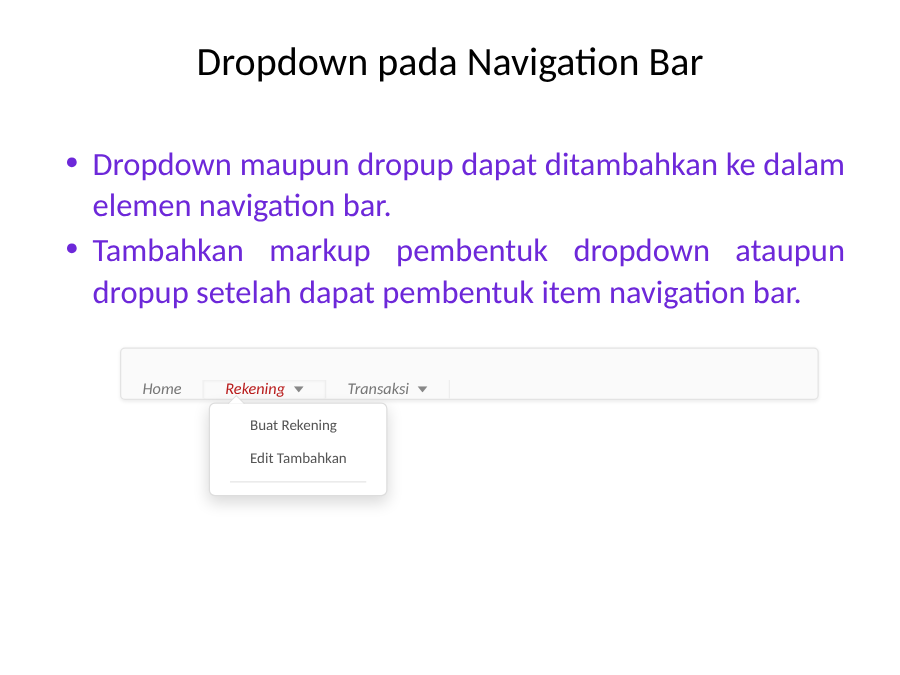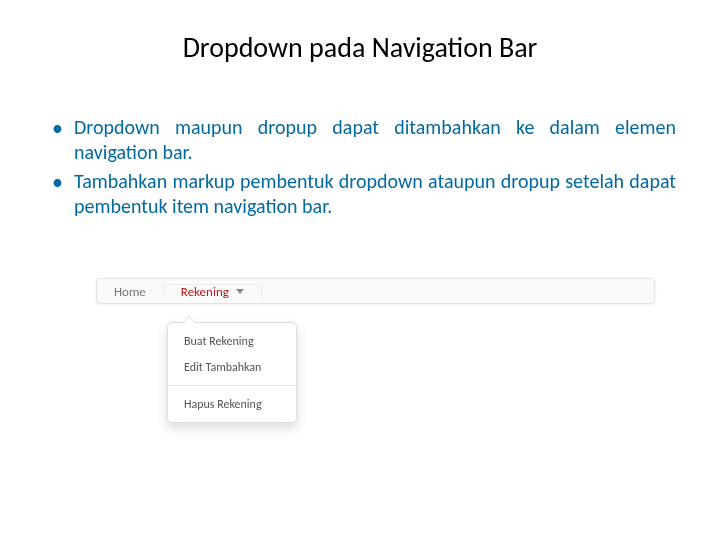--- a/index.html
+++ b/index.html
@@ -16,7 +16,7 @@
     left: 0;
     width: 100%;
     text-align: center;
-    font-size: 28px;
+    font-size: 32px;
     color: #000;
   }
   .bullets {

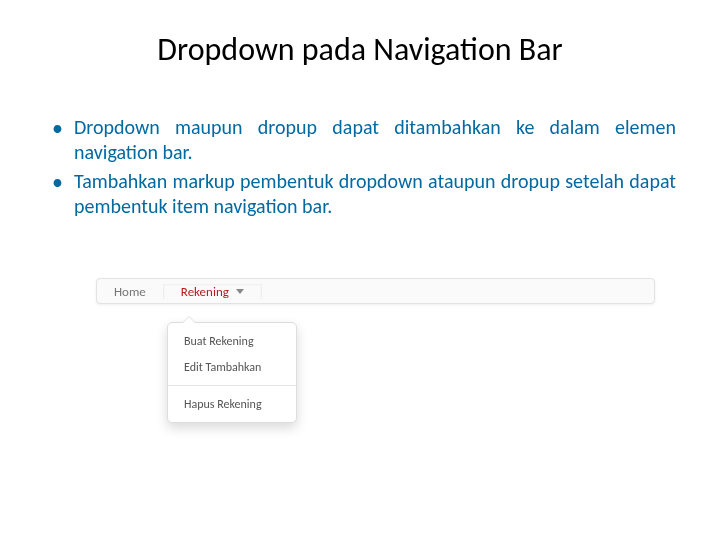--- a/index.html
+++ b/index.html
@@ -24,9 +24,9 @@
     top: 115px;
     left: 46px;
     width: 630px;
-    font-size: 20px;
+    font-size: 26px;
     line-height: 1.25;
-    color: #0369a1;
+    color: #6d28d9;
   }
   .bullets ul {
     list-style: none;

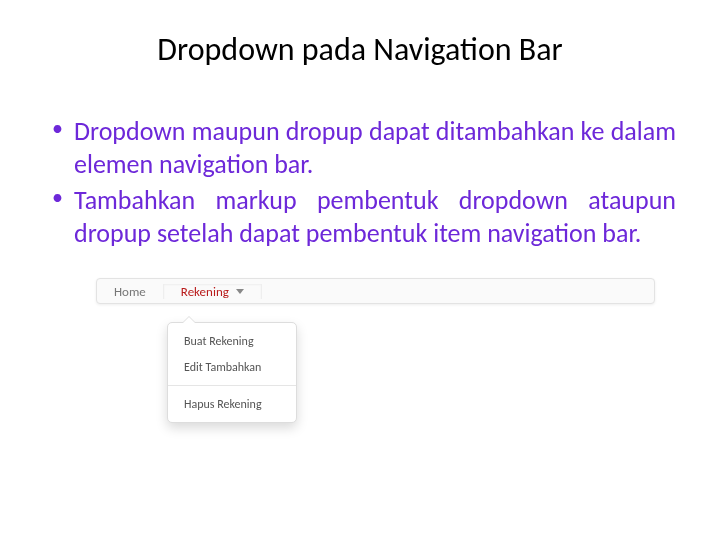--- a/index.html
+++ b/index.html
@@ -54,10 +54,11 @@
     background: #fafafa;
     border: 1px solid #e3e3e3;
     border-radius: 4px;
-    height: 26px;
+    height: 42px;
     display: flex;
-    align-items: center;
+    align-items: flex-end;
     box-shadow: 0 1px 3px rgba(0,0,0,0.07);
+    font-style: italic;
   }
   .nav-item {
     display: flex;

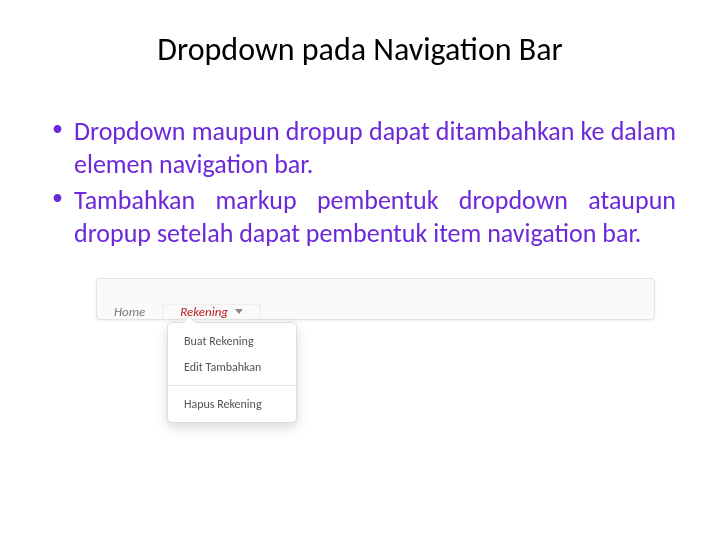--- a/index.html
+++ b/index.html
@@ -148,6 +148,14 @@
           </svg>
       </span>
     </div>
+    <div class="nav-item">
+      <span>Transaksi</span>
+      <span class="caret">
+        <svg width="8" height="5" viewBox="0 0 8 5">
+            <path d="M0 0 L8 0 L4 5 Z" fill="#888"></path>
+          </svg>
+      </span>
+    </div>
   </div>
 
   <div class="dropdown-menu">

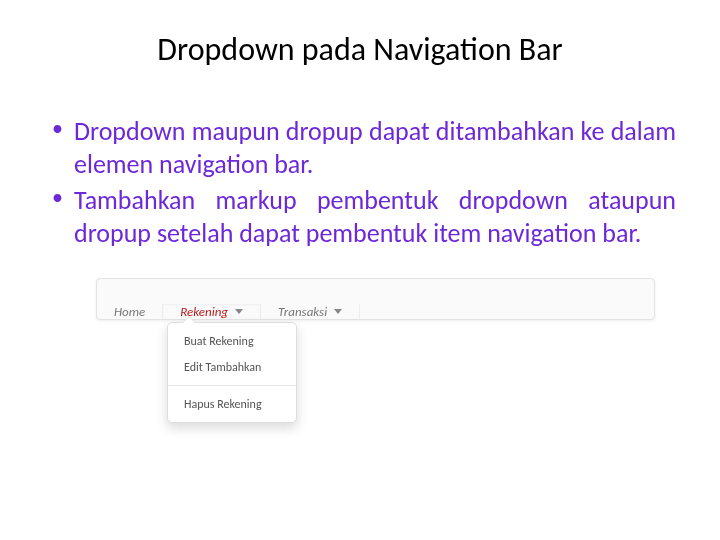--- a/index.html
+++ b/index.html
@@ -87,7 +87,7 @@
     border-radius: 5px;
     min-width: 130px;
     box-shadow: 0 5px 12px rgba(0,0,0,0.15);
-    padding: 5px 0;
+    padding: 5px 16px;
   }
   .dropdown-menu::before {
     content: "";

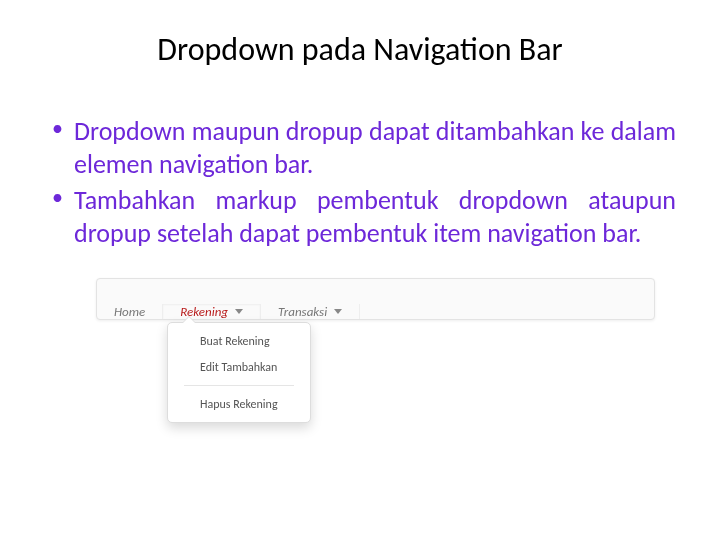--- a/index.html
+++ b/index.html
@@ -162,7 +162,6 @@
     <div class="dropdown-item">Buat Rekening</div>
     <div class="dropdown-item">Edit Tambahkan</div>
     <div class="dropdown-divider"></div>
-    <div class="dropdown-item">Hapus Rekening</div>
   </div>
 </div>
 

